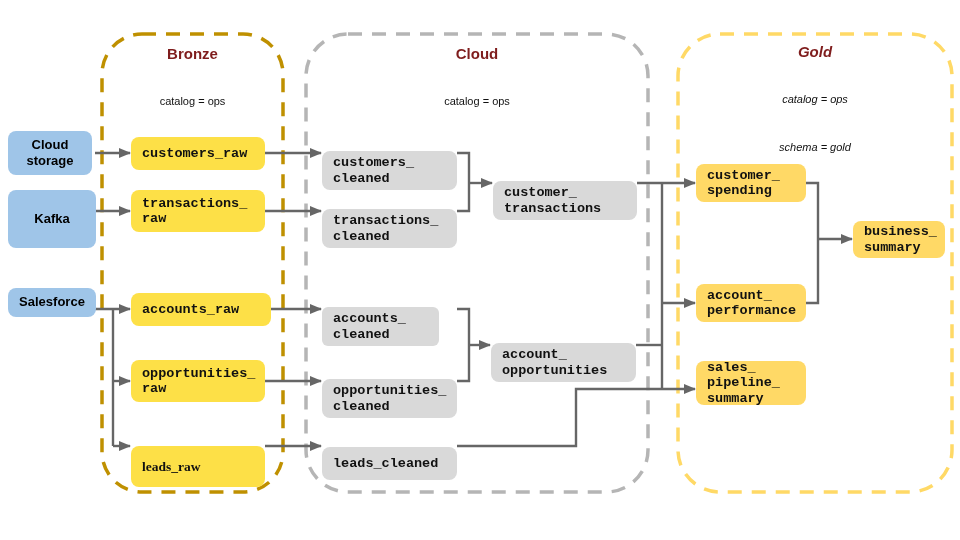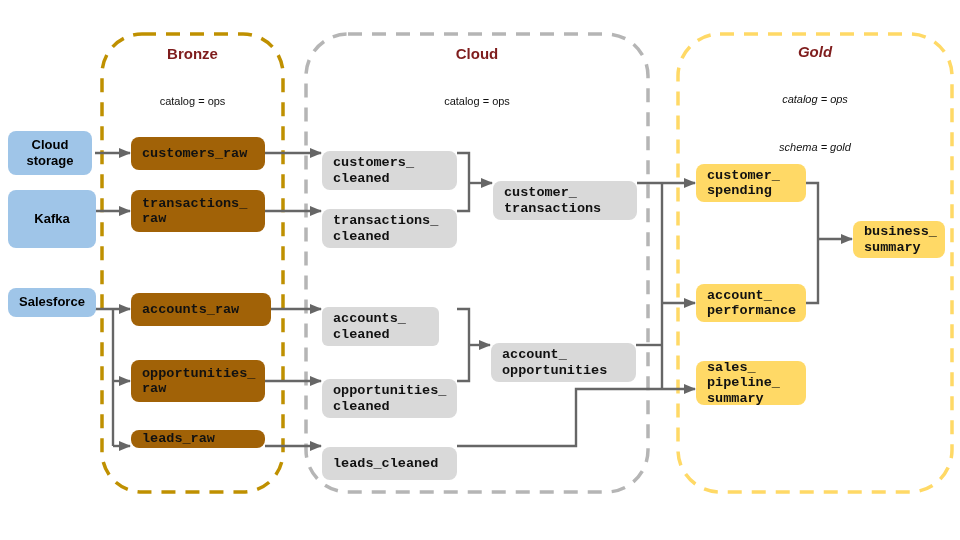--- a/index.html
+++ b/index.html
@@ -14,7 +14,7 @@
   .src{background:#9fc5e8;font-family:"Liberation Sans",sans-serif;font-weight:bold;
        font-size:13px;line-height:1.25;justify-content:center;text-align:center;
        white-space:pre-line;color:#000;}
-  .bz{background:#a16207;}
+  .bz{background:#fde047;}
   .sv{background:#d9d9d9;margin-top:17px;}
   .gd{background:#ffd966;}
   .hdr{position:absolute;text-align:center;}

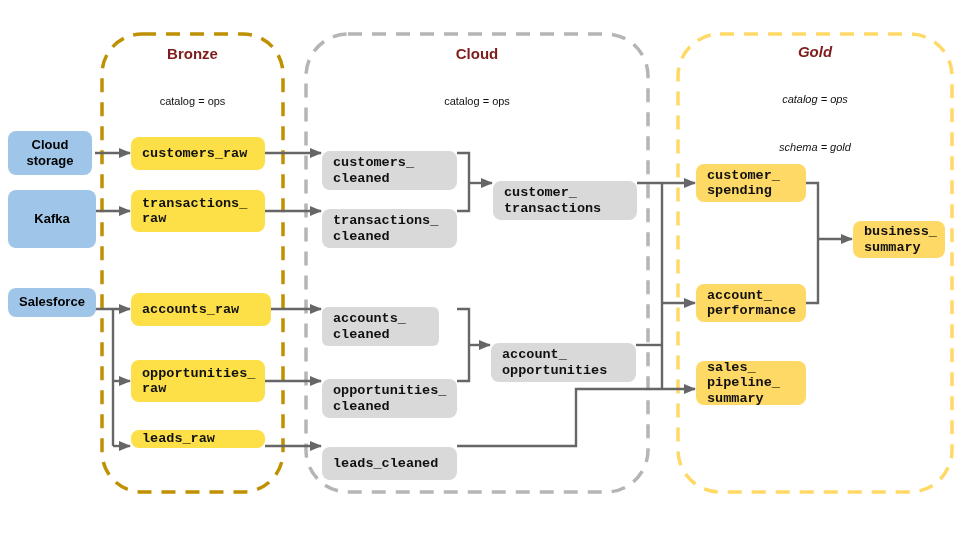--- a/index.html
+++ b/index.html
@@ -108,7 +108,7 @@
     <span>opportunities_
 raw</span>
   </div>
-  <div class="node tbl bz" style="left:131px;top:430px;width:134px;height:18px;">
+  <div class="node tbl bz" style="left:131px;top:446px;width:134px;height:41px;font-family:Liberation Serif, serif;">
     <span>leads_raw</span>
   </div>
 

